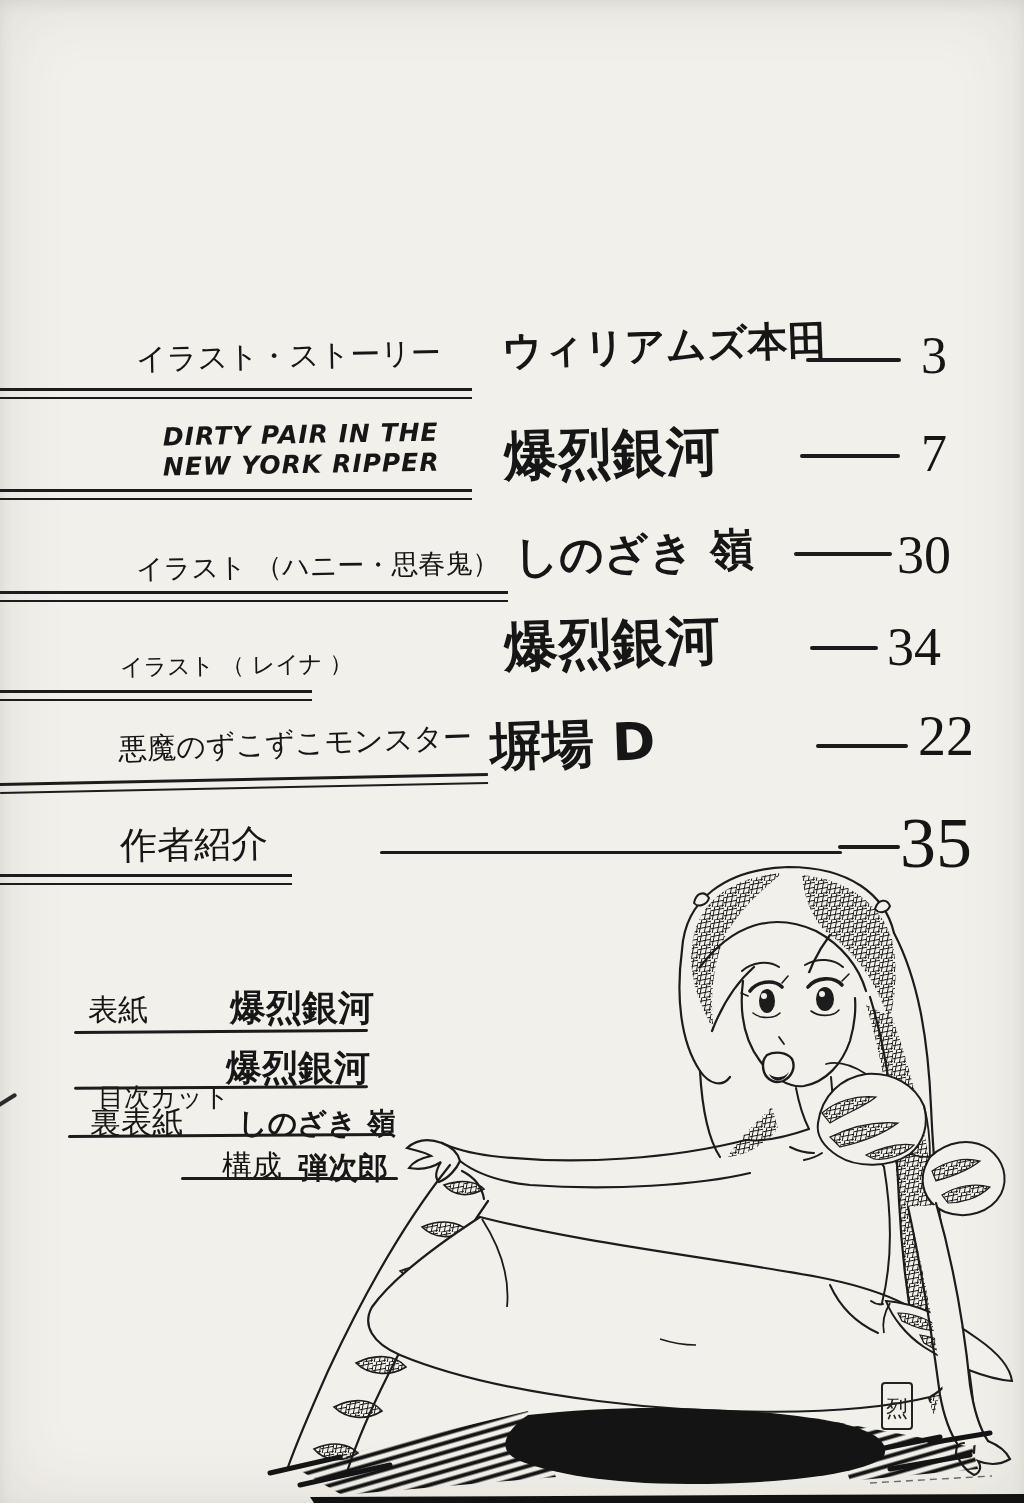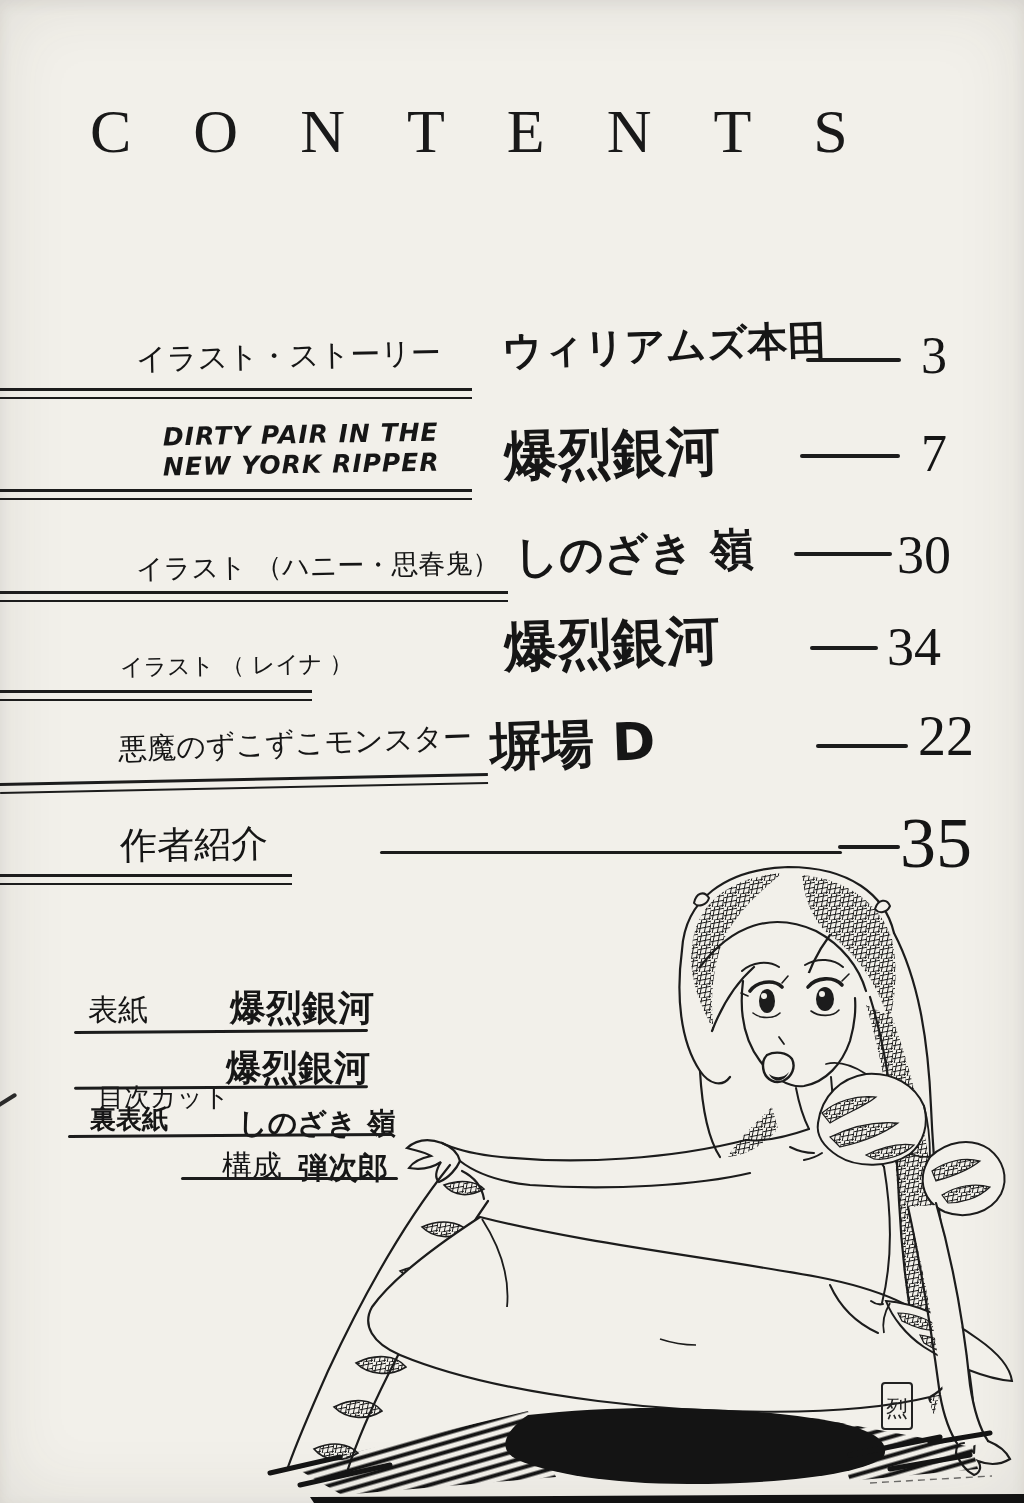--- a/index.html
+++ b/index.html
@@ -83,7 +83,6 @@
 
 <div class="page">
 
-  <div class="abs title">CONTENTS</div>
 
   <div>
     <div class="abs hand label r0-label">イラスト・ストーリー</div>

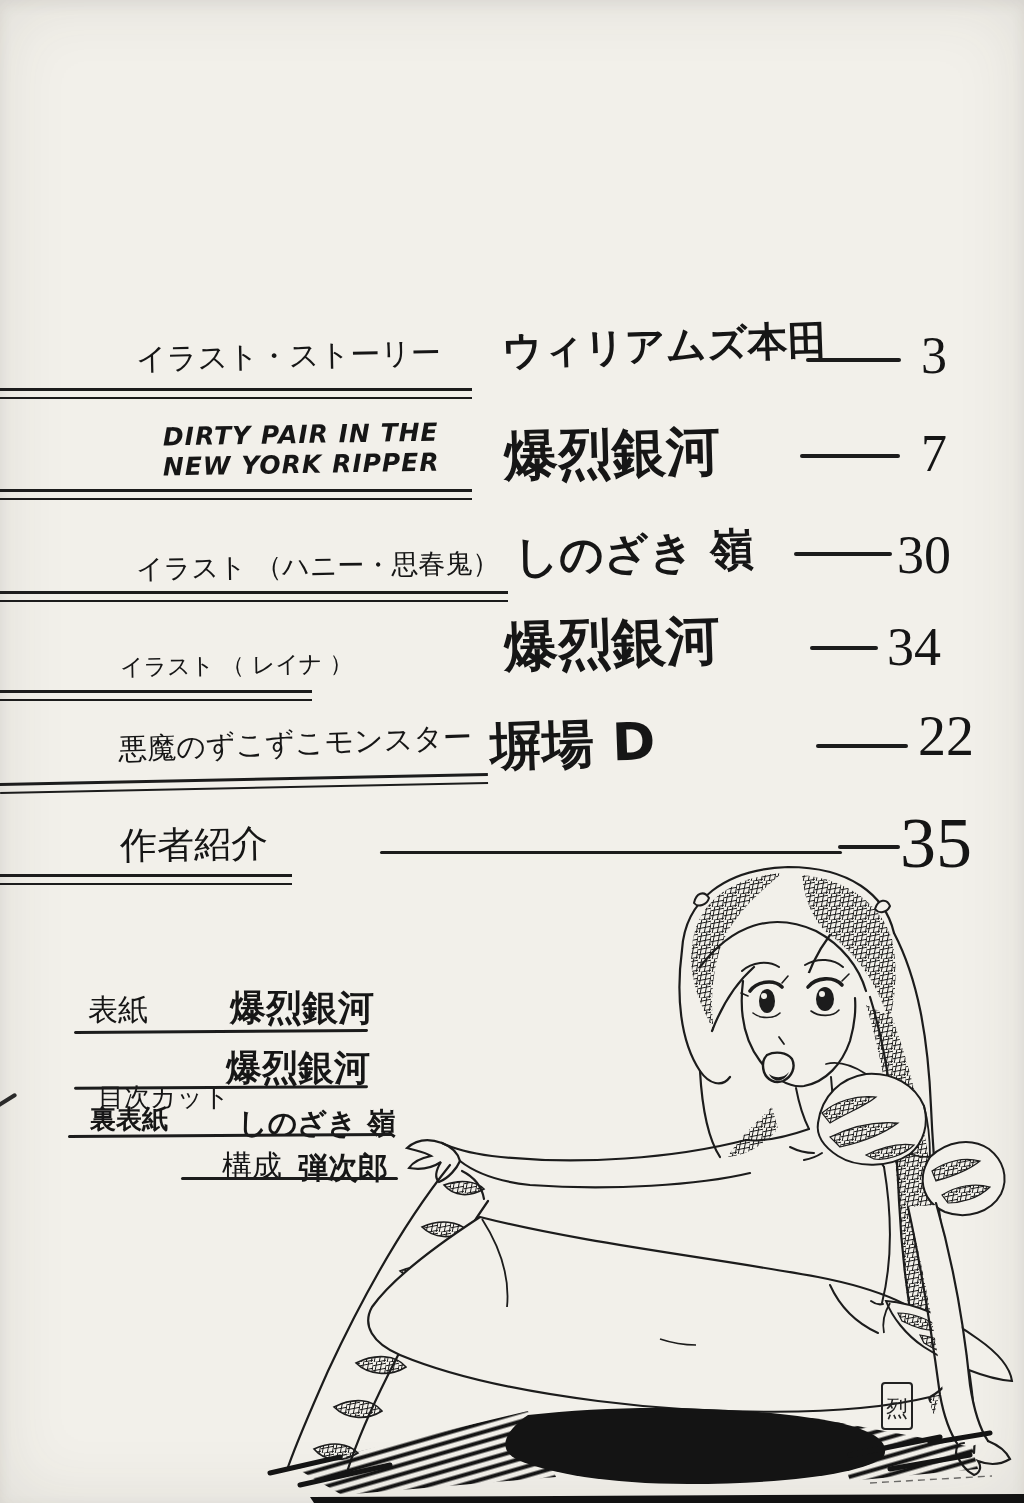--- a/index.html
+++ b/index.html
@@ -68,7 +68,7 @@
   .c1-role{left:98px;top:1080px;font-size:26px;}
   .c1-name{left:226px;top:1044px;font-size:36px;}
   .c1-line{left:74px;top:1086px;width:294px;transform:rotate(-.3deg);}
-  .c2-role{left:90px;top:1102px;font-size:26px;font-weight:bold;}
+  .c2-role{left:90px;top:1102px;font-size:31px;}
   .c2-name{left:238px;top:1104px;font-size:29px;}
   .c2-line{left:68px;top:1134px;width:324px;transform:rotate(-.4deg);}
   .c3-role{left:190px;top:1146px;font-size:30px;margin-left:32px;}

